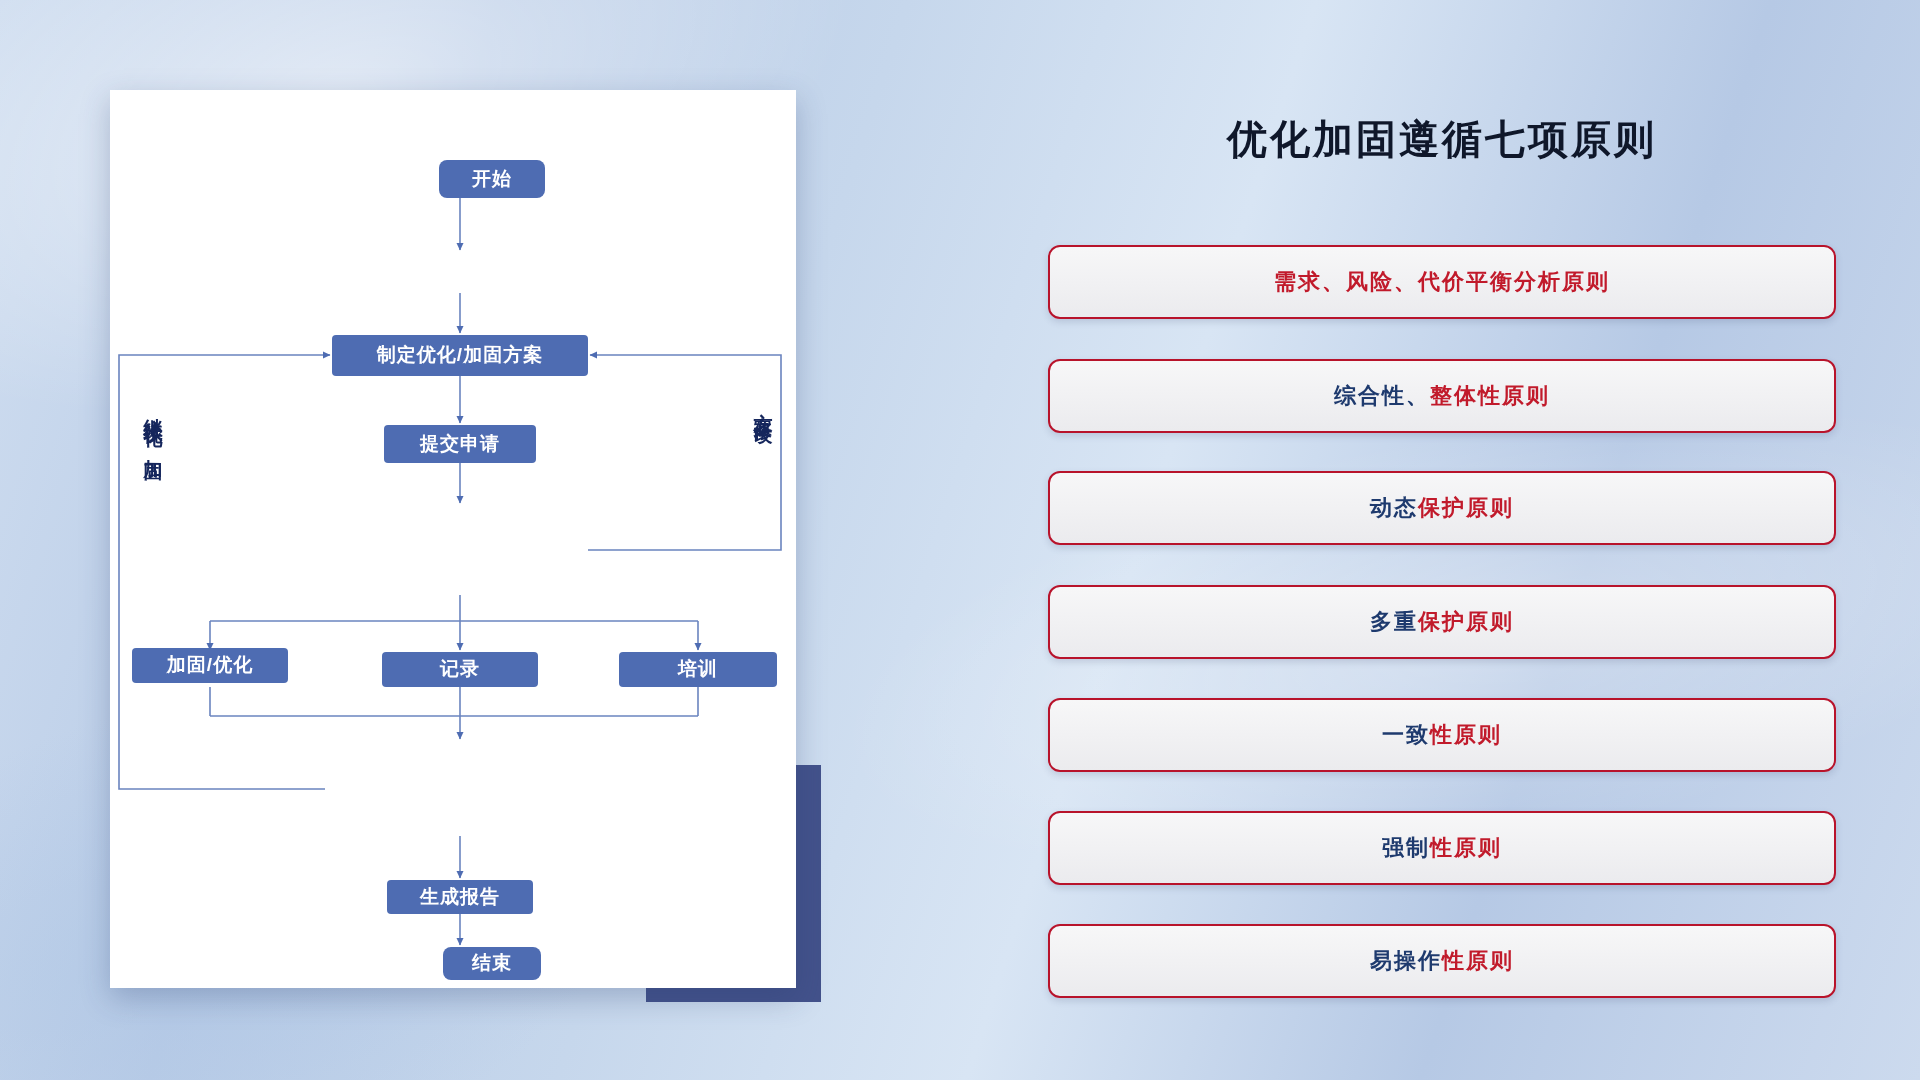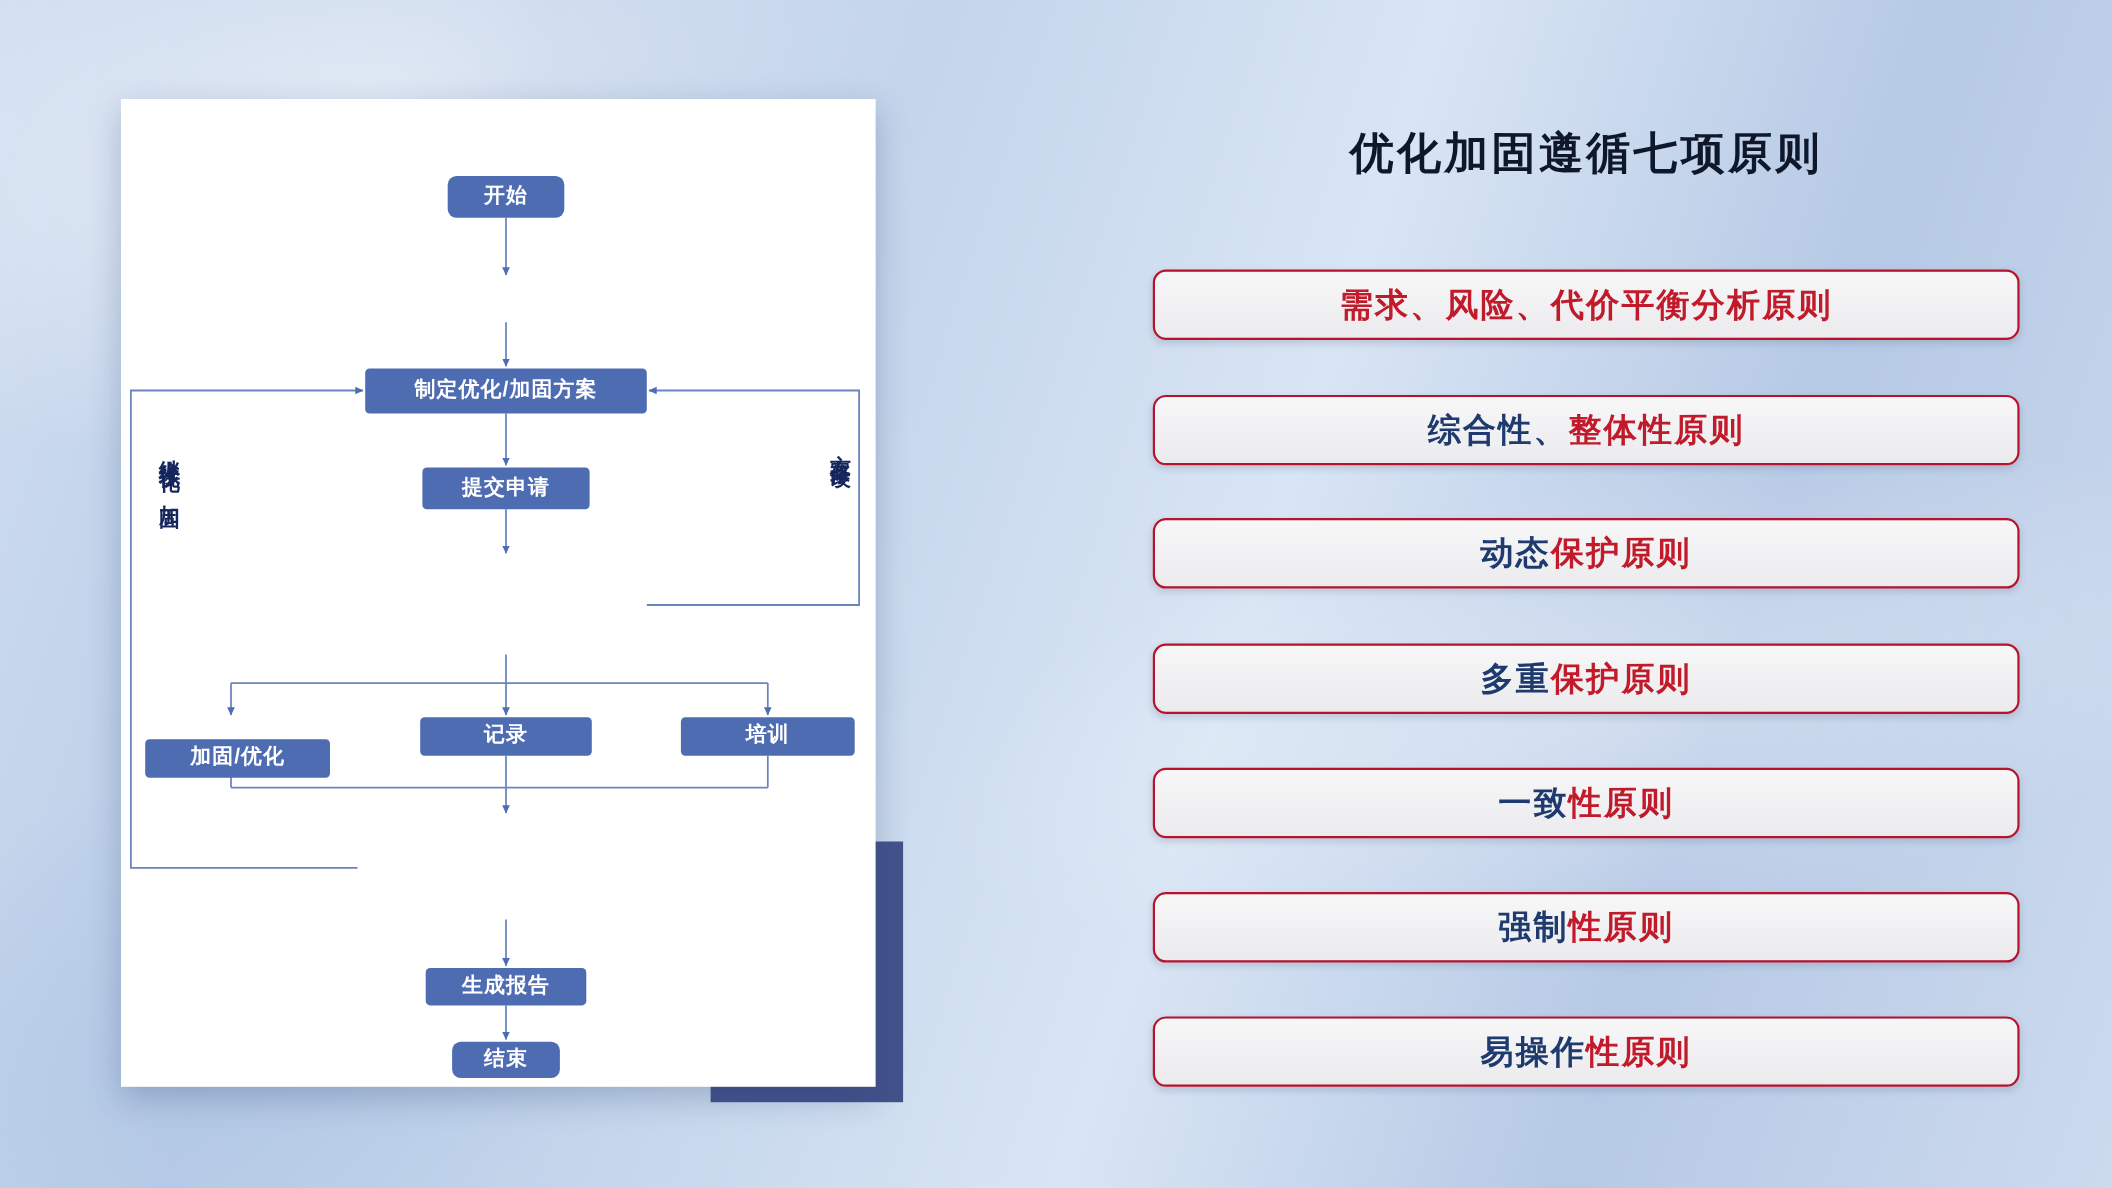--- a/index.html
+++ b/index.html
@@ -44,7 +44,7 @@
     font-size: 19px; font-weight: 700; letter-spacing: 1px;
     border-radius: 4px; text-align: center; line-height: 1.1; z-index: 3;
   }
-  .fnode.stadium { border-radius: 8px; }
+  .fnode.stadium { border-radius: 8px; margin-left: 32px; }
   .fnode.diamond {
     border-radius: 0;
     clip-path: polygon(50% 0%, 100% 50%, 50% 100%, 0% 50%);

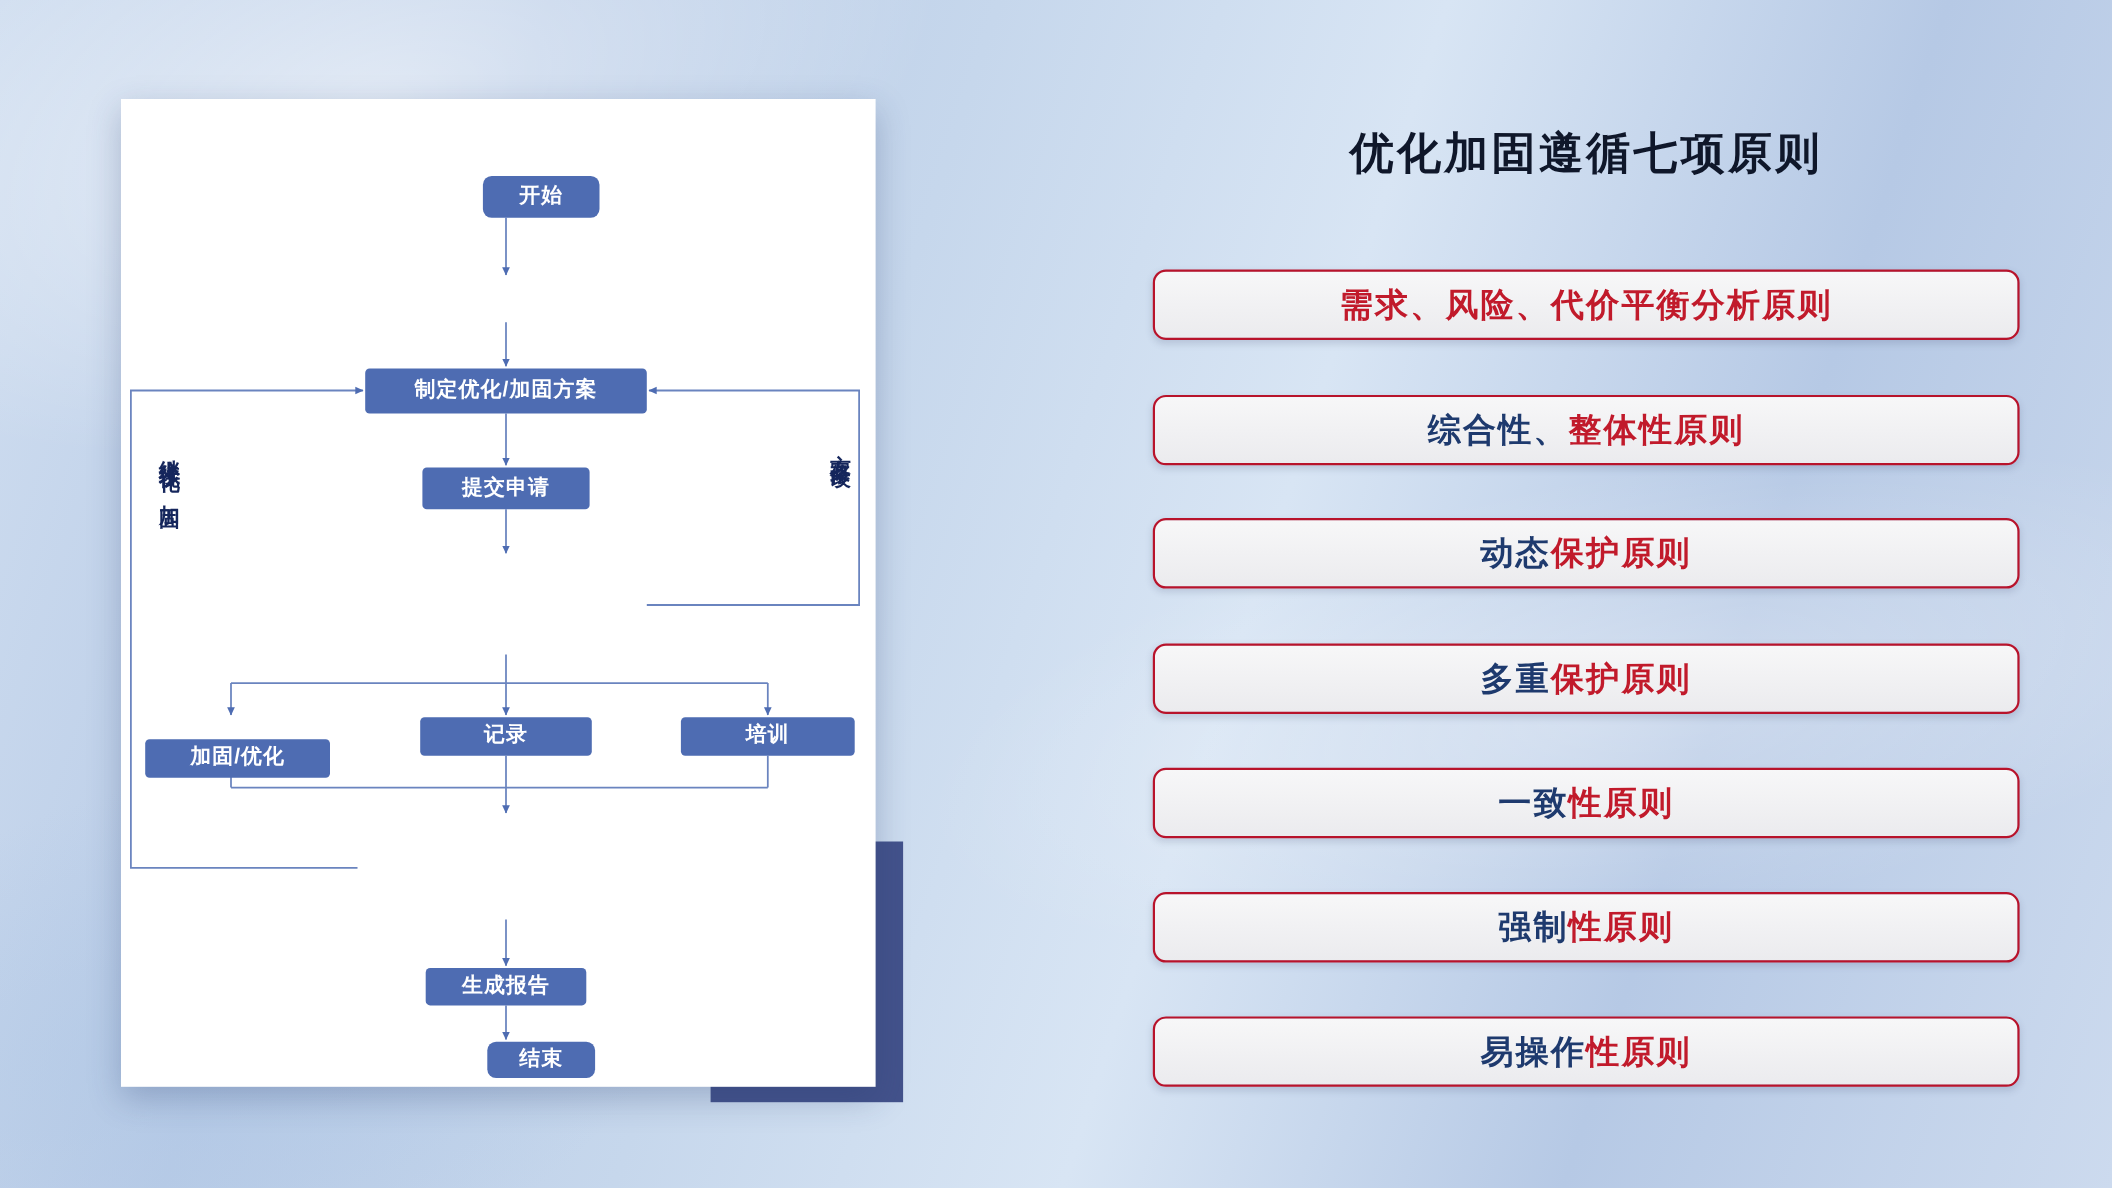--- a/index.html
+++ b/index.html
@@ -62,11 +62,11 @@
     color: #0f172a; letter-spacing: 3px;
   }
   .pbox {
-    position: absolute; left: 1048px; width: 788px; height: 64px;
+    position: absolute; left: 1048px; width: 788px; height: 74px;
     background: linear-gradient(180deg, #f7f7f8 0%, #ebebee 100%);
     border: 2px solid #b8132b; border-radius: 12px;
     display: flex; align-items: center; justify-content: center;
-    font-size: 30px; font-weight: 600; letter-spacing: 2px;
+    font-size: 22px; font-weight: 600; letter-spacing: 2px;
     box-shadow: 0 3px 7px rgba(60,70,110,0.18);
   }
   .pbox .navy { color: #1e3a6e; }

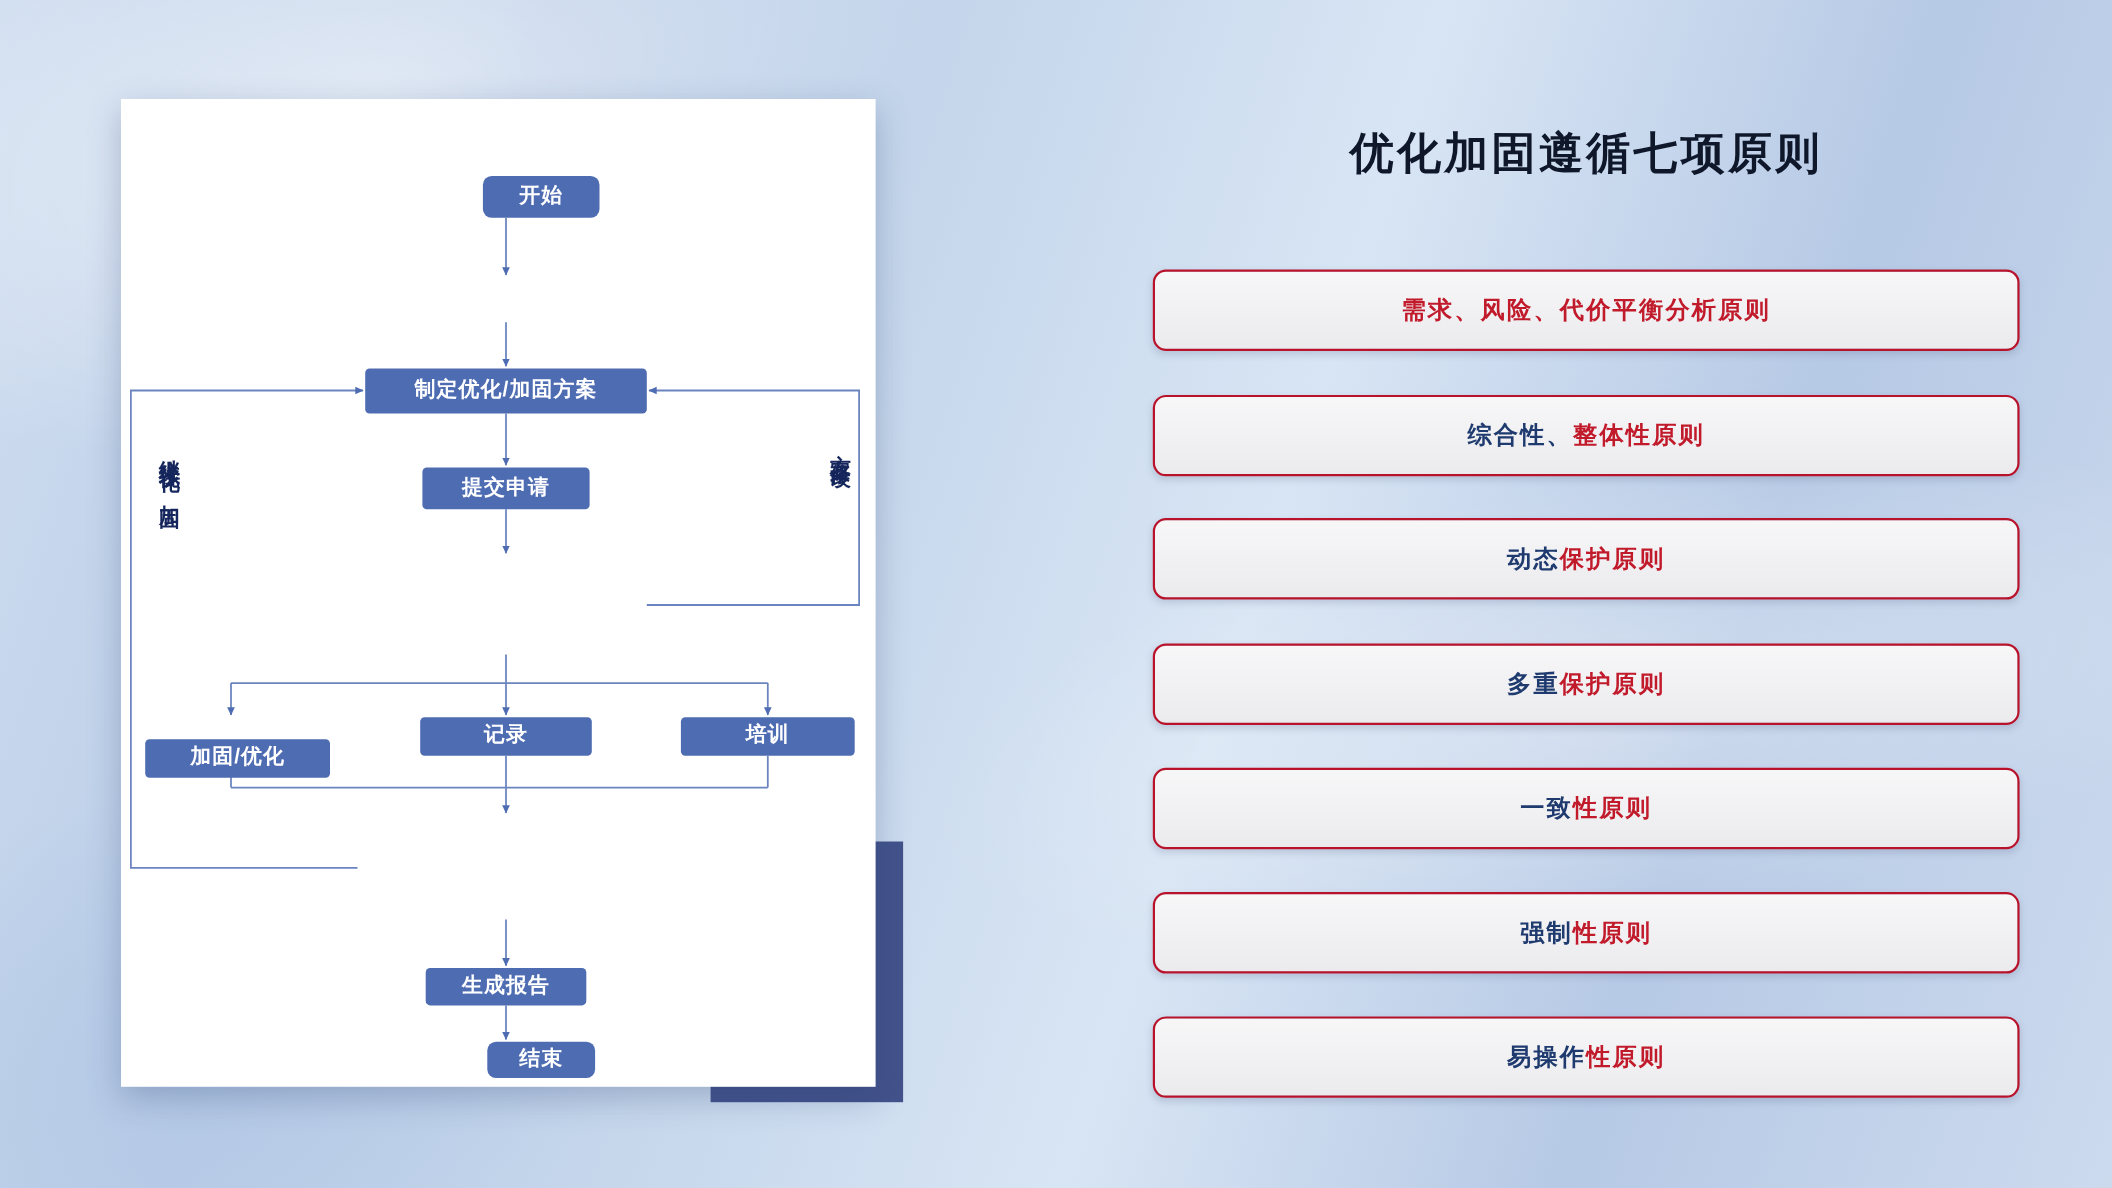--- a/index.html
+++ b/index.html
@@ -123,7 +123,7 @@
   <div class="fnode" style="left:274px;top:335px;width:152px;height:38px">提交申请</div>
 
 
-  <div class="fnode" style="left:22px;top:582px;width:168px;height:35px">加固/优化</div>
+  <div class="fnode" style="left:22px;top:558px;width:156px;height:35px">加固/优化</div>
 
   <div class="fnode" style="left:272px;top:562px;width:156px;height:35px">记录</div>
 

